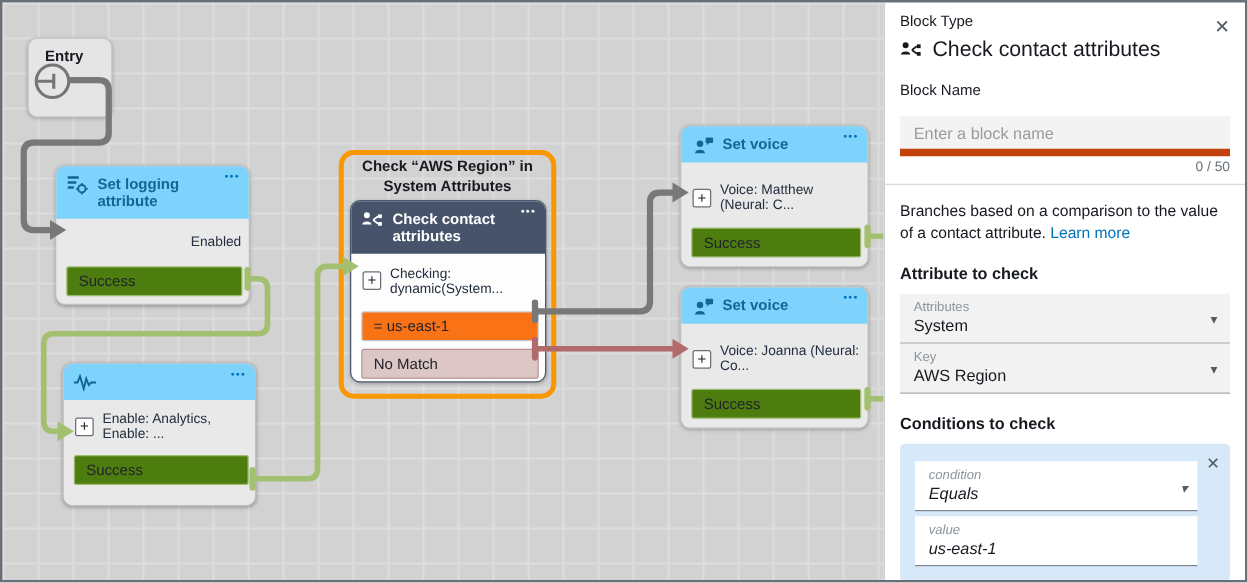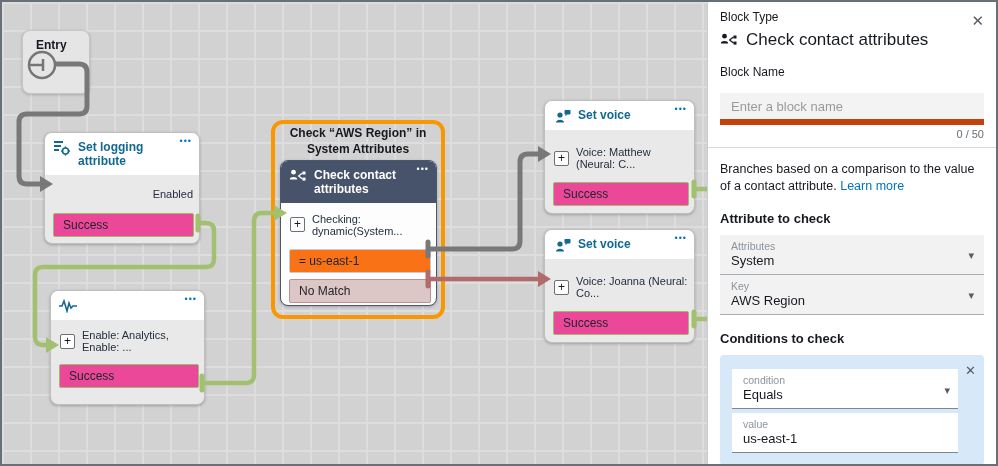--- a/index.html
+++ b/index.html
@@ -23,7 +23,7 @@
     border-radius:8px; box-shadow:0 1px 3px rgba(0,0,0,.25);
   }
   .block-header {
-    position:relative; background:#ffffff; border-radius:7px 7px 0 0;
+    position:relative; background:#7dd3fc; border-radius:7px 7px 0 0;
     padding:7px 24px 6px 8px; display:flex; align-items:flex-start; gap:7px;
     color:#116892;
   }

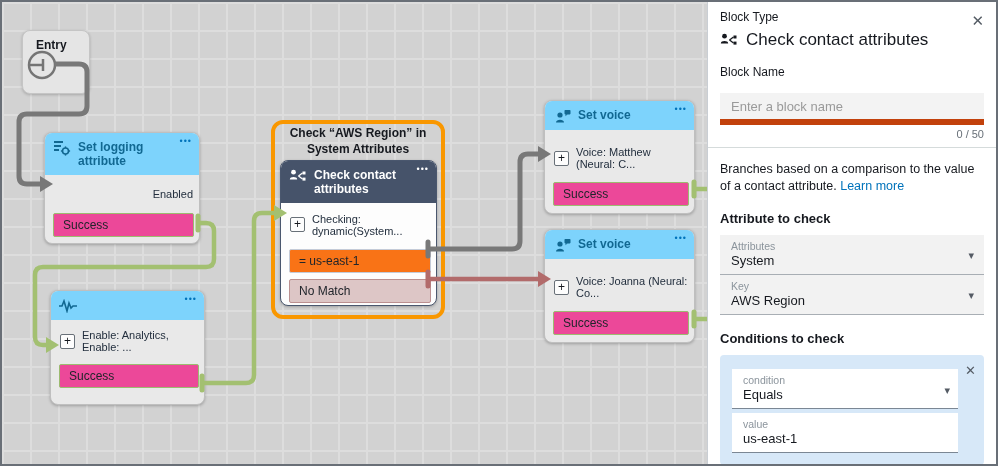--- a/index.html
+++ b/index.html
@@ -44,7 +44,7 @@
     position:relative; margin:0 5px 0 8px; padding:4px 9px; font-size:12px;
     color:#21252b; border-radius:2px;
   }
-  .branch.success { background:#ec4899; border:1px solid #9cbb70; }
+  .branch.success { background:#4d7c0f; border:1px solid #9cbb70; }
   .branch.equals  { background:#f97316; border:1px solid #c4cbd8; }
   .branch.nomatch { background:#ddc6c6; border:1px solid #bb9090; }
   

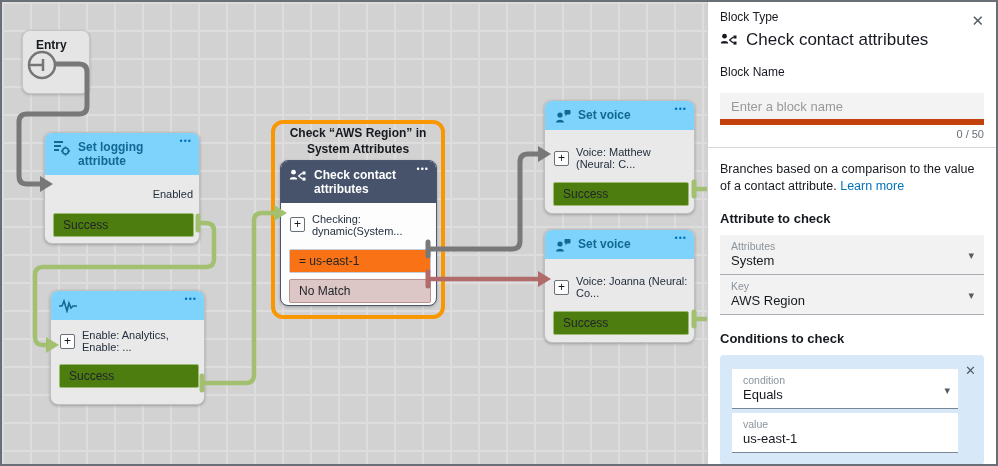--- a/index.html
+++ b/index.html
@@ -114,6 +114,7 @@
   .white-field {
     position:relative; background:#ffffff; border-bottom:1px solid #7b8794;
     padding:5px 24px 6px 11px;
+    font-style:italic;
   }
   .white-field + .white-field { margin-top:4px; }
   .white-field .caret { top:15px; right:8px; }

